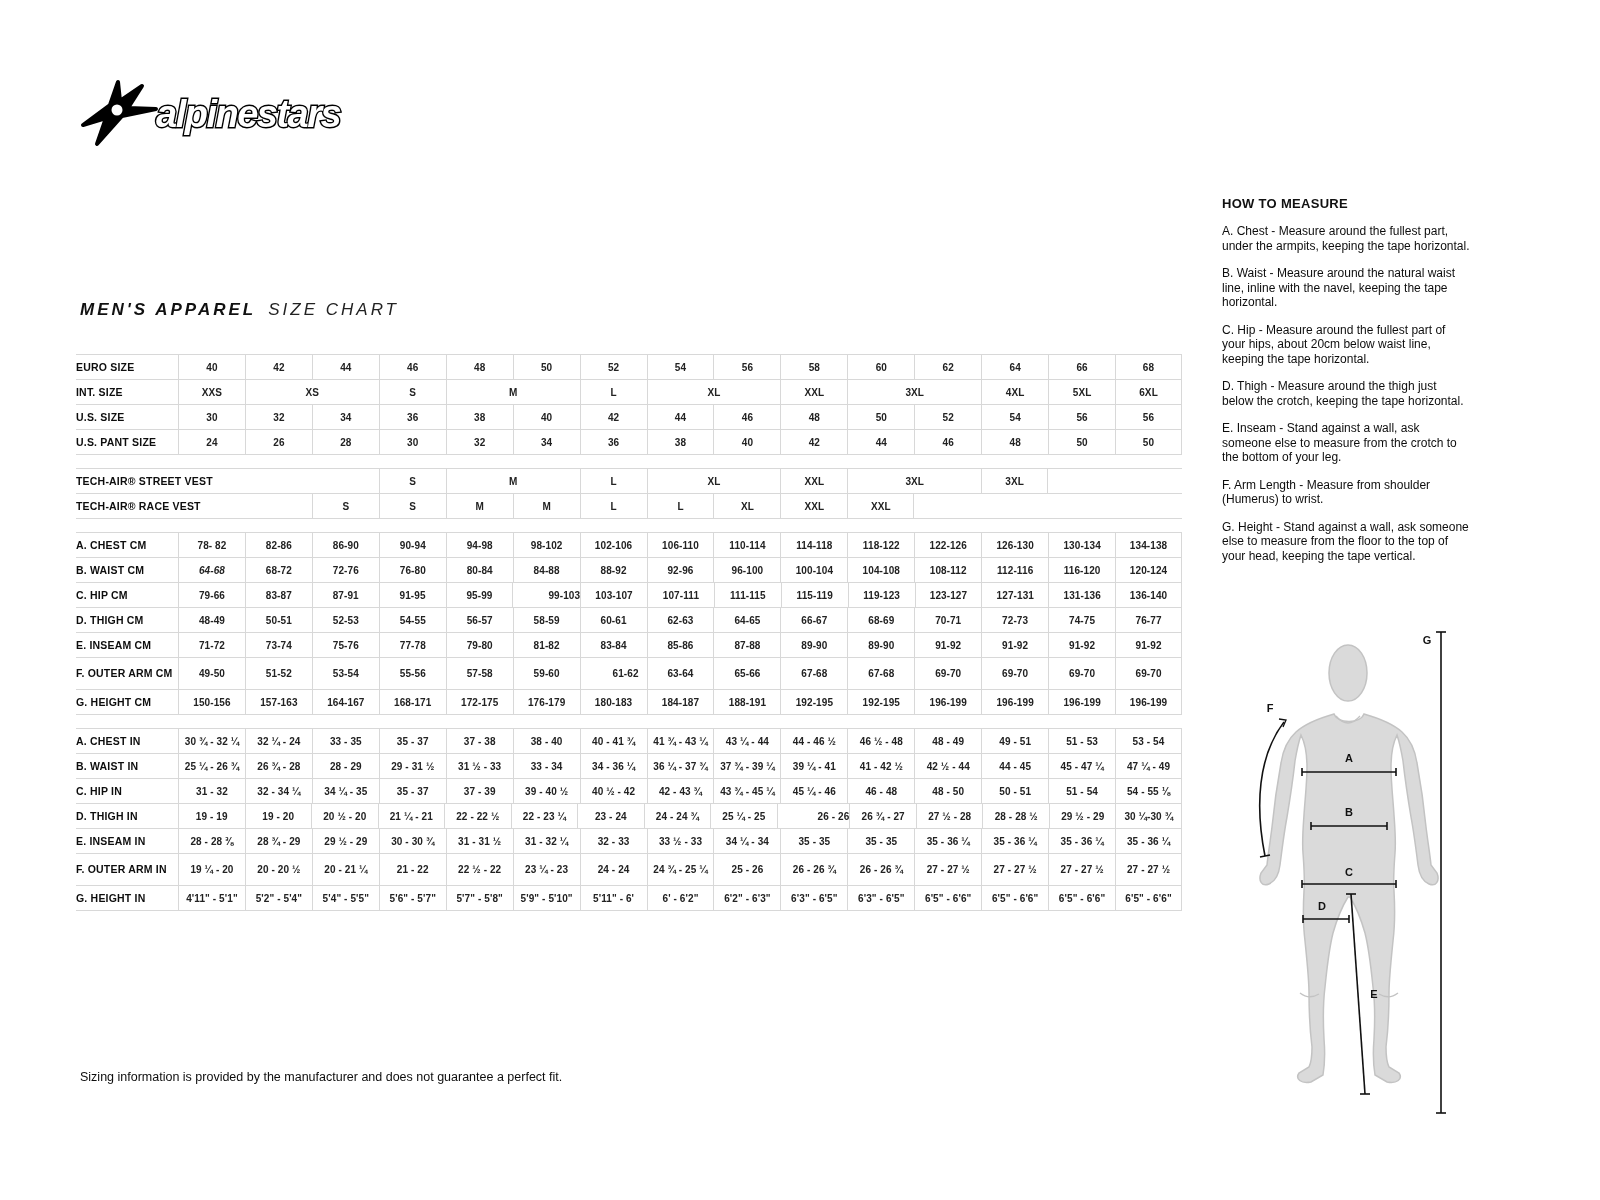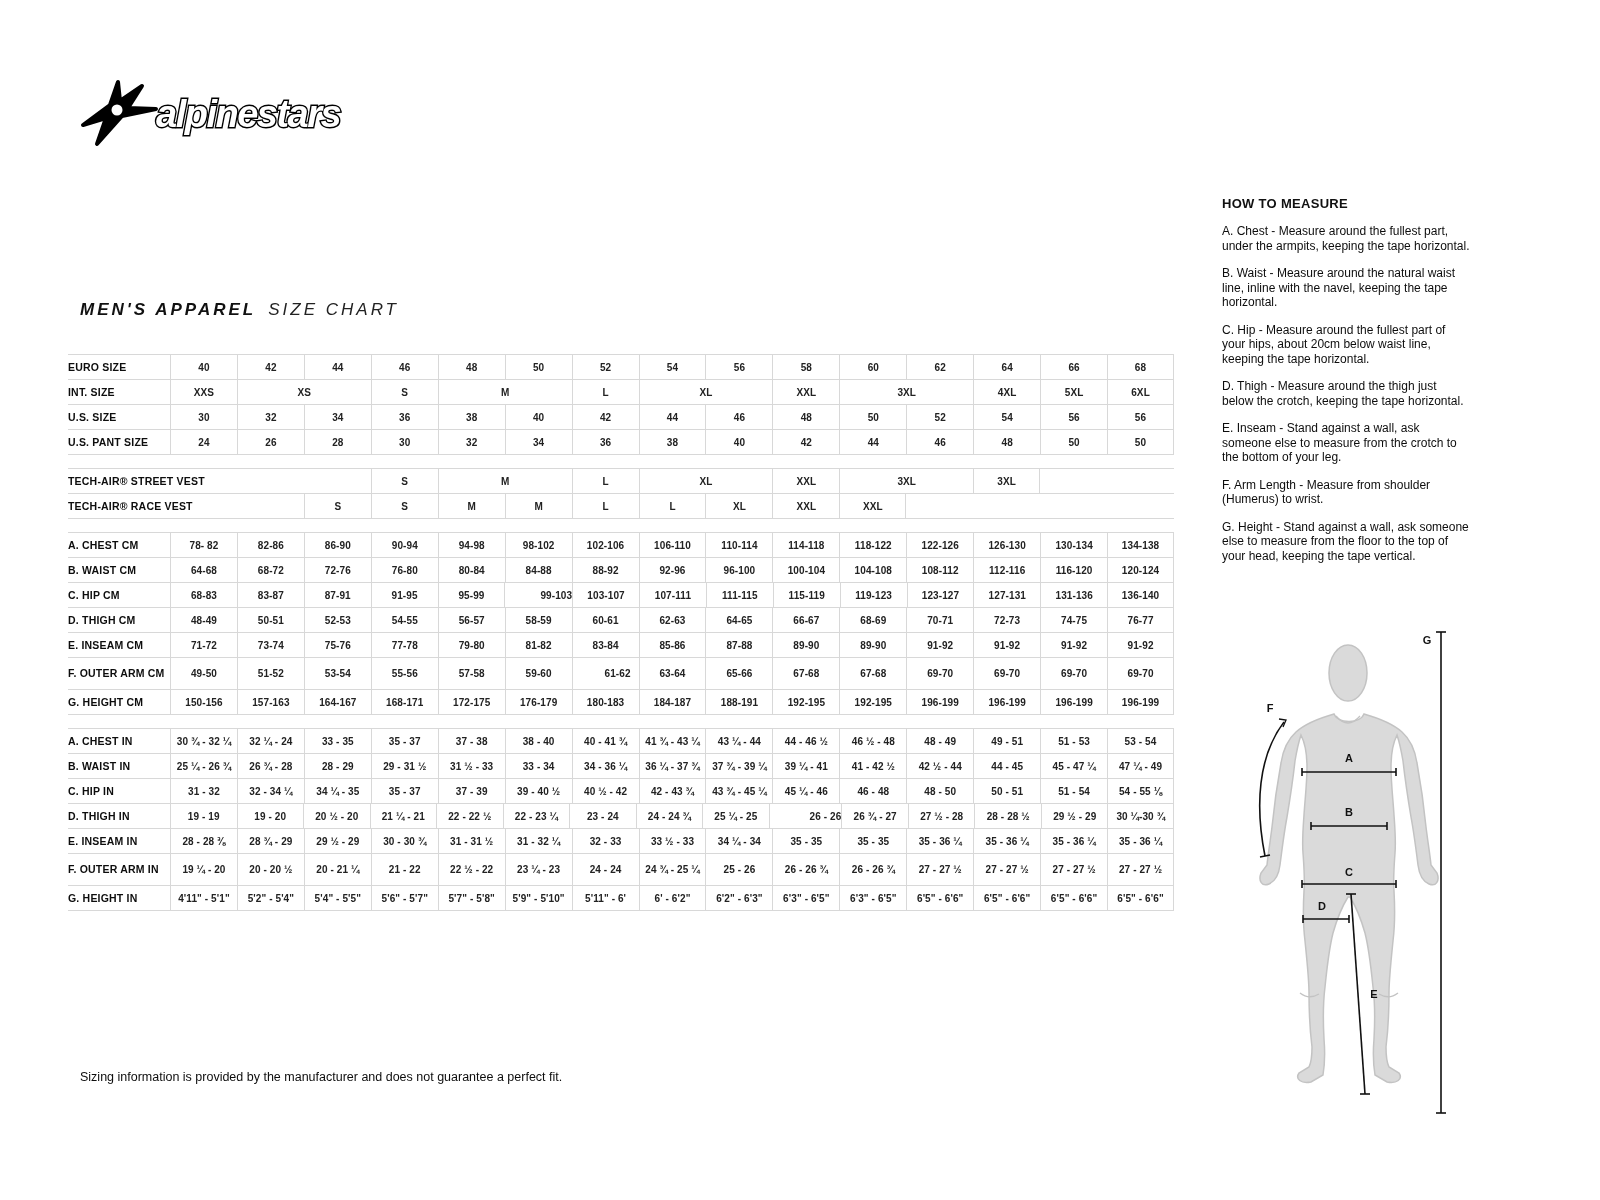--- a/index.html
+++ b/index.html
@@ -12,7 +12,7 @@
   #title .t-bold{font-weight:800;margin-right:12px;}
   #title .t-light{font-weight:400;color:#222;}
   
-  #size-table{position:absolute;left:68px;top:354px;width:1106px;}
+  #size-table{position:absolute;left:76px;top:354px;width:1106px;}
   .tblock{border-top:1px solid #d8d8d8;}
   .tblock + .tblock{margin-top:13px;}
   .trow{display:grid;grid-template-columns:102px repeat(15,1fr);border-bottom:1px solid #d8d8d8;height:24px;}

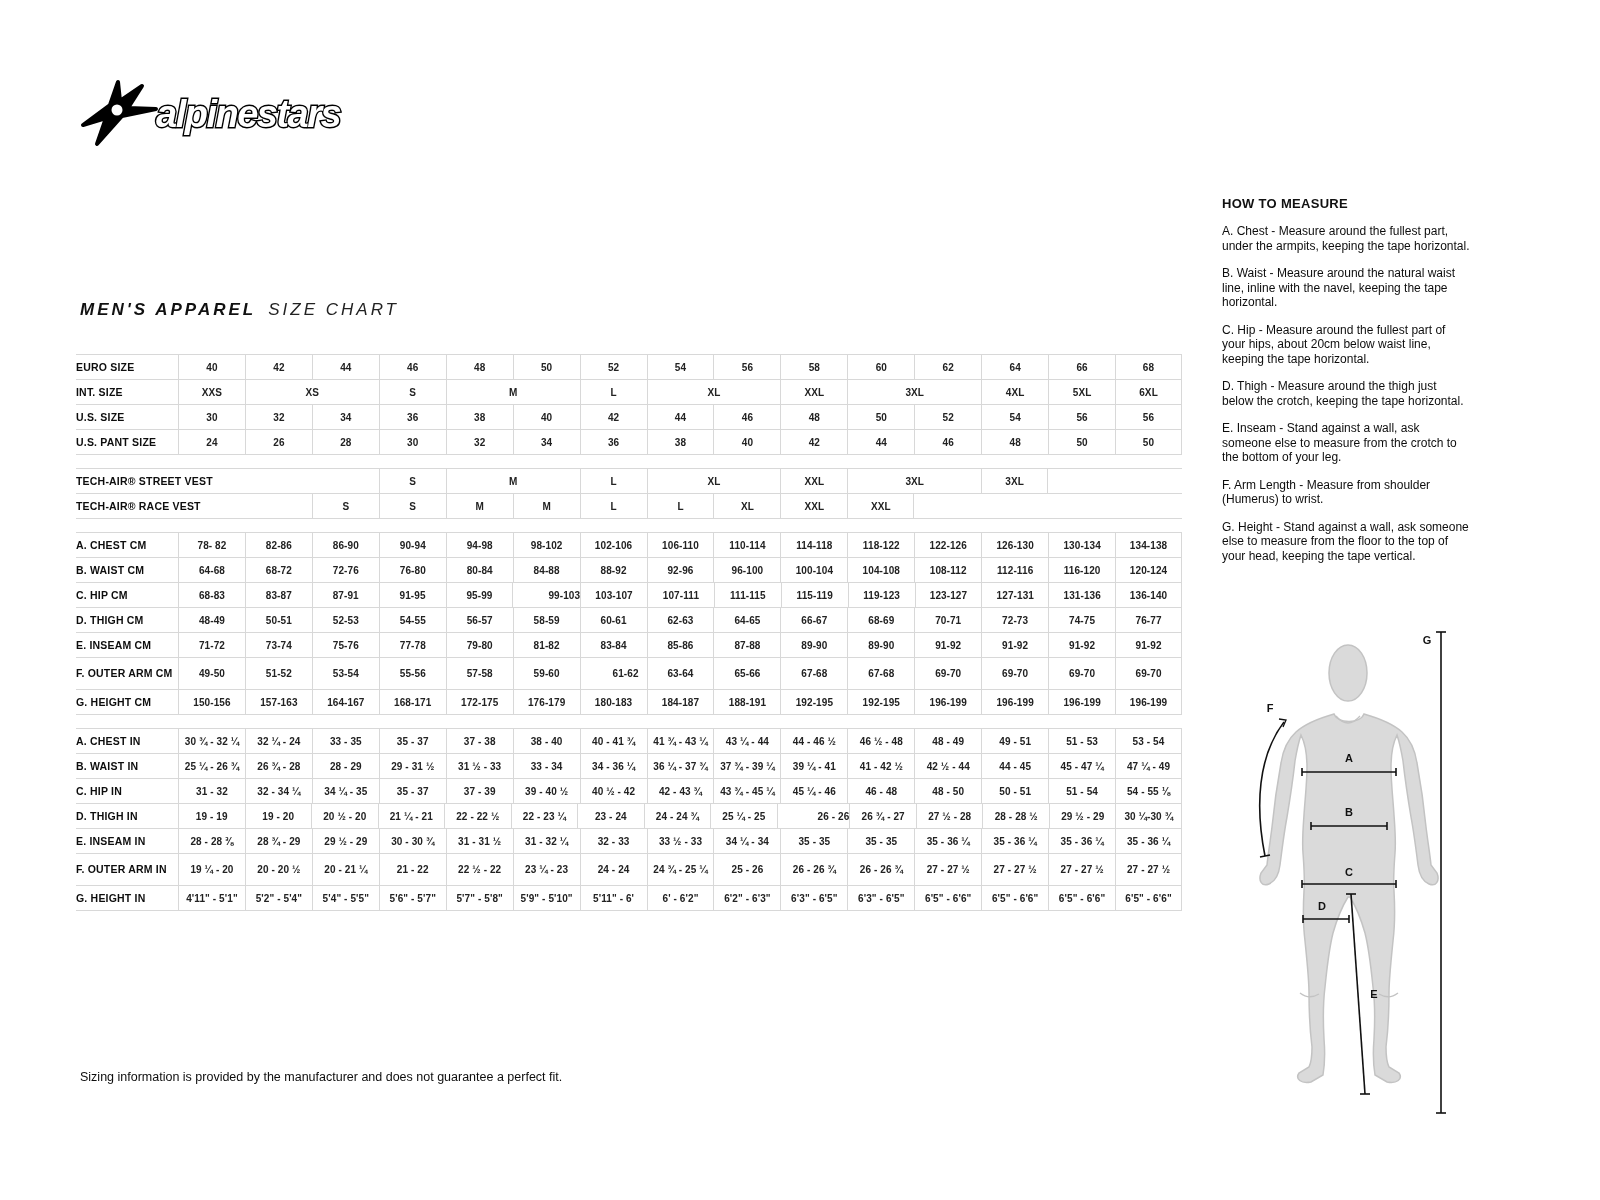--- a/index.html
+++ b/index.html
@@ -169,7 +169,7 @@
       </div>
       <div class="trow">
         <div class="tlabel">B. WAIST CM</div>
-        <div class="tcell" style="grid-column: span 1;">64-68</div>
+        <div class="tcell" style="grid-column: span 1; font-style: italic;">64-68</div>
         <div class="tcell" style="grid-column: span 1;">68-72</div>
         <div class="tcell" style="grid-column: span 1;">72-76</div>
         <div class="tcell" style="grid-column: span 1;">76-80</div>

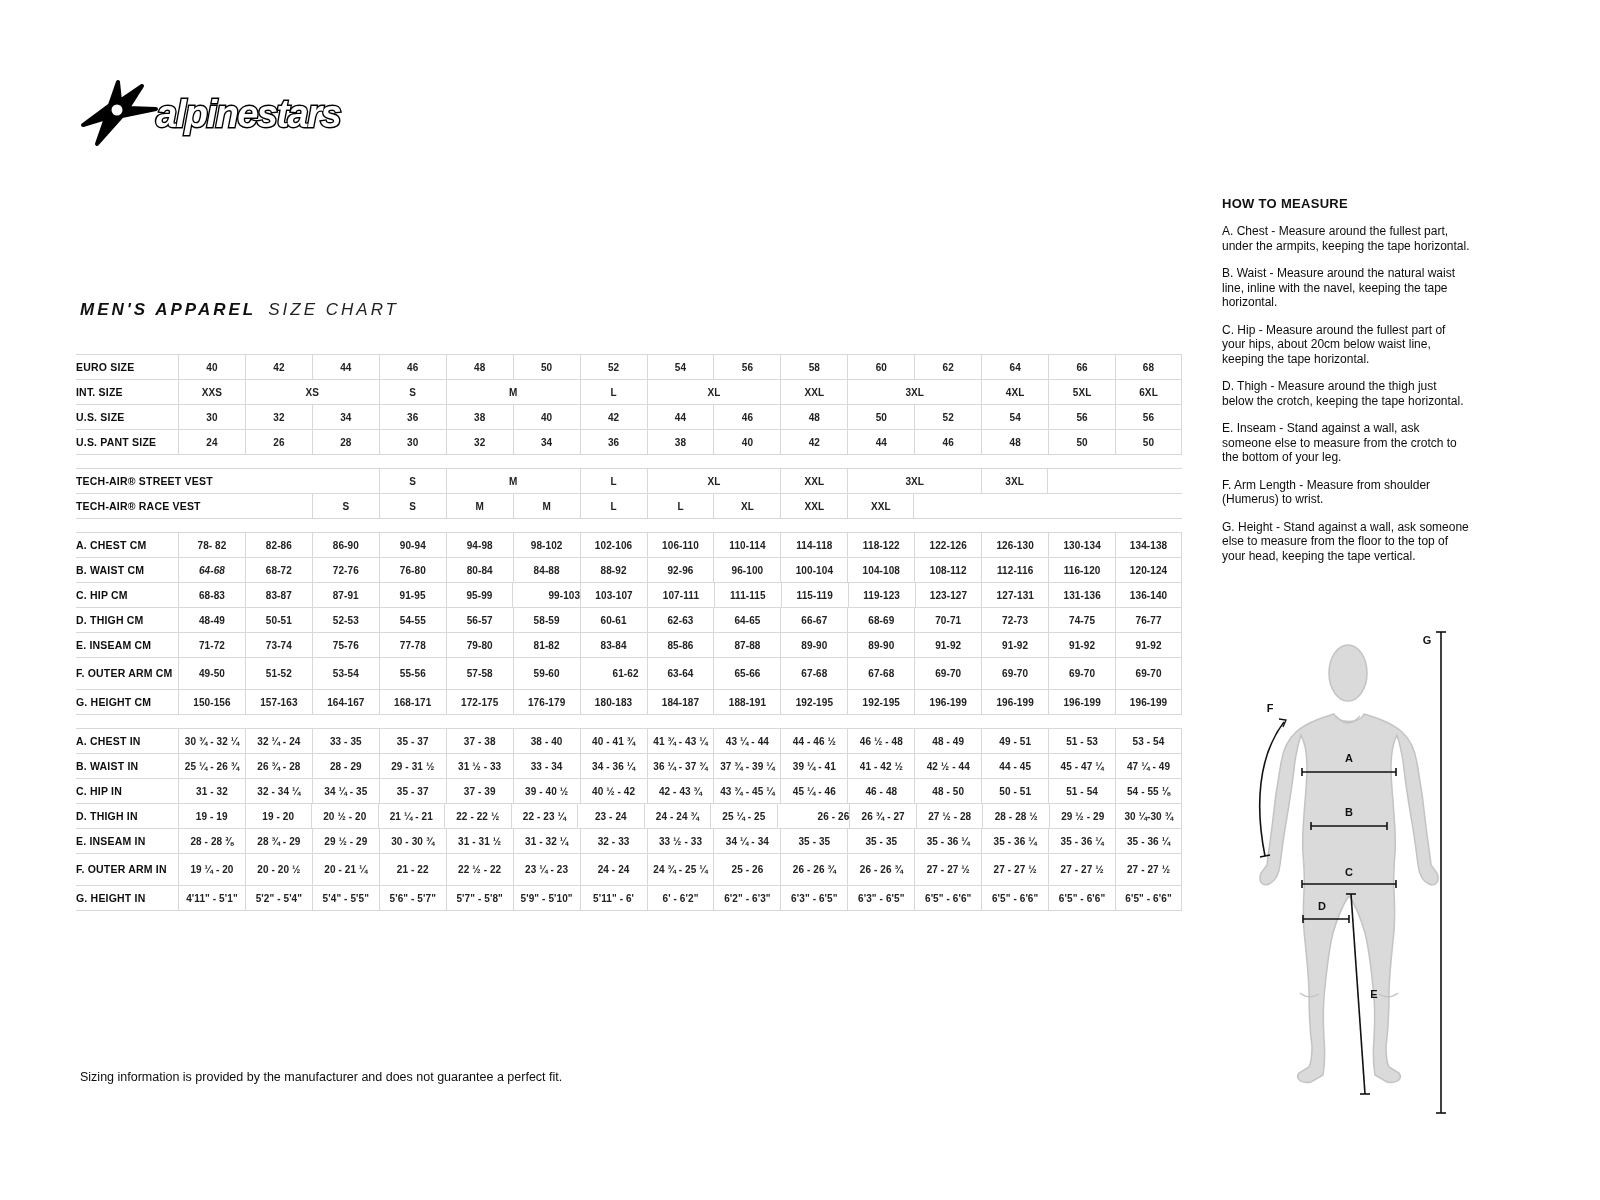--- a/index.html
+++ b/index.html
@@ -187,7 +187,7 @@
       </div>
       <div class="trow">
         <div class="tlabel">C. HIP CM</div>
-        <div class="tcell" style="grid-column: span 1;">68-83</div>
+        <div class="tcell" style="grid-column: span 1;">79-66</div>
         <div class="tcell" style="grid-column: span 1;">83-87</div>
         <div class="tcell" style="grid-column: span 1;">87-91</div>
         <div class="tcell" style="grid-column: span 1;">91-95</div>

